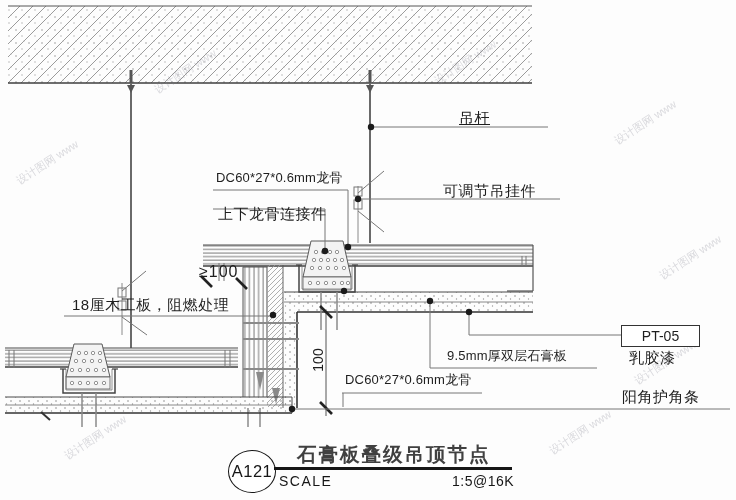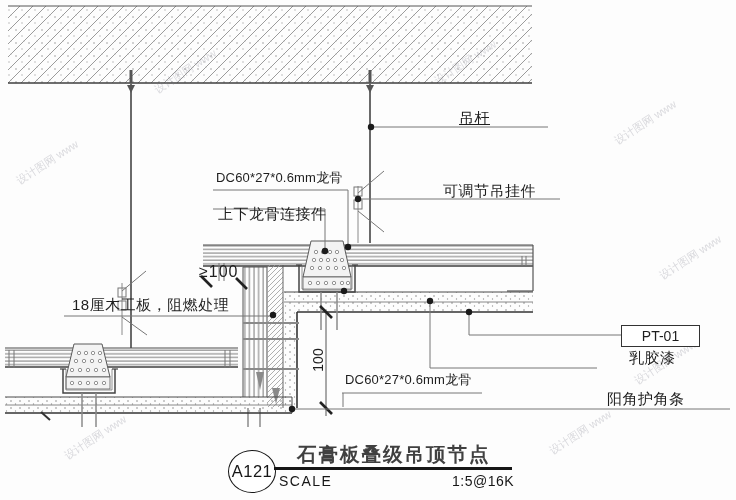--- a/index.html
+++ b/index.html
@@ -234,7 +234,7 @@
   <span class="lbl sm" style="left:216px;top:171px;">DC60*27*0.6mm龙骨</span>
   <span class="lbl" style="left:218px;top:192px;margin-top:13px;">上下龙骨连接件</span>
   <span class="lbl" style="left:72px;top:296px;">18厘木工板，阻燃处理</span>
-  <div class="ptbox">PT-01</div>
+  <div class="ptbox">PT-05</div>
   <span class="lbl" style="left:629px;top:349px;">乳胶漆</span>
   <span class="lbl" style="left:607px;top:390px;">阳角护角条</span>
   <span class="lbl sm" style="left:345px;top:373px;">DC60*27*0.6mm龙骨</span>

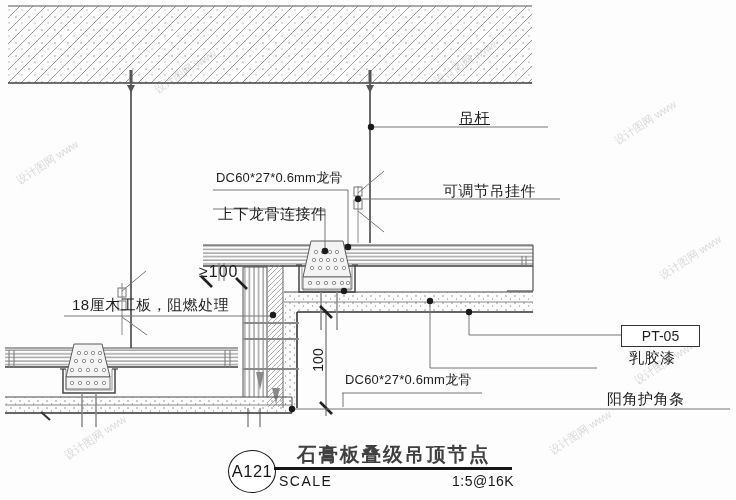--- a/index.html
+++ b/index.html
@@ -234,6 +234,7 @@
   <span class="lbl sm" style="left:216px;top:171px;">DC60*27*0.6mm龙骨</span>
   <span class="lbl" style="left:218px;top:192px;margin-top:13px;">上下龙骨连接件</span>
   <span class="lbl" style="left:72px;top:296px;">18厘木工板，阻燃处理</span>
+  <span class="lbl sm" style="left:447px;top:349px;">9.5mm厚双层石膏板</span>
   <div class="ptbox">PT-05</div>
   <span class="lbl" style="left:629px;top:349px;">乳胶漆</span>
   <span class="lbl" style="left:607px;top:390px;">阳角护角条</span>

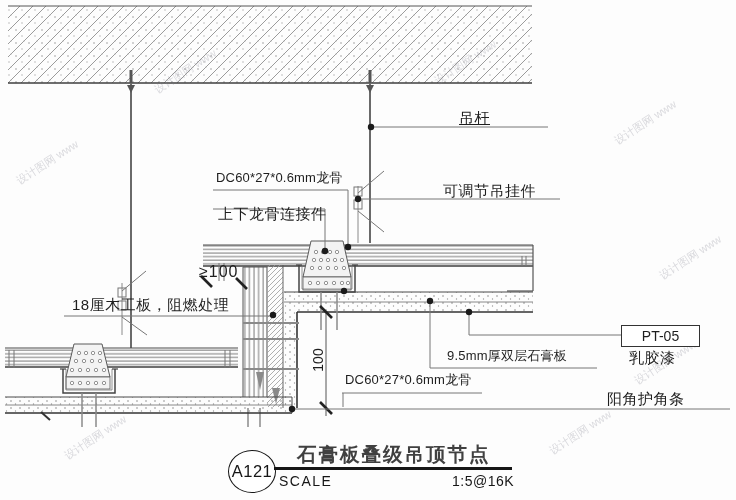--- a/index.html
+++ b/index.html
@@ -237,7 +237,7 @@
   <span class="lbl sm" style="left:447px;top:349px;">9.5mm厚双层石膏板</span>
   <div class="ptbox">PT-05</div>
   <span class="lbl" style="left:629px;top:349px;">乳胶漆</span>
-  <span class="lbl" style="left:607px;top:390px;">阳角护角条</span>
+  <span class="lbl" style="left:622px;top:390px;font-family:Liberation Mono, monospace;">阳角护角条</span>
   <span class="lbl sm" style="left:345px;top:373px;">DC60*27*0.6mm龙骨</span>
 
   <span class="geq">≥100</span>

